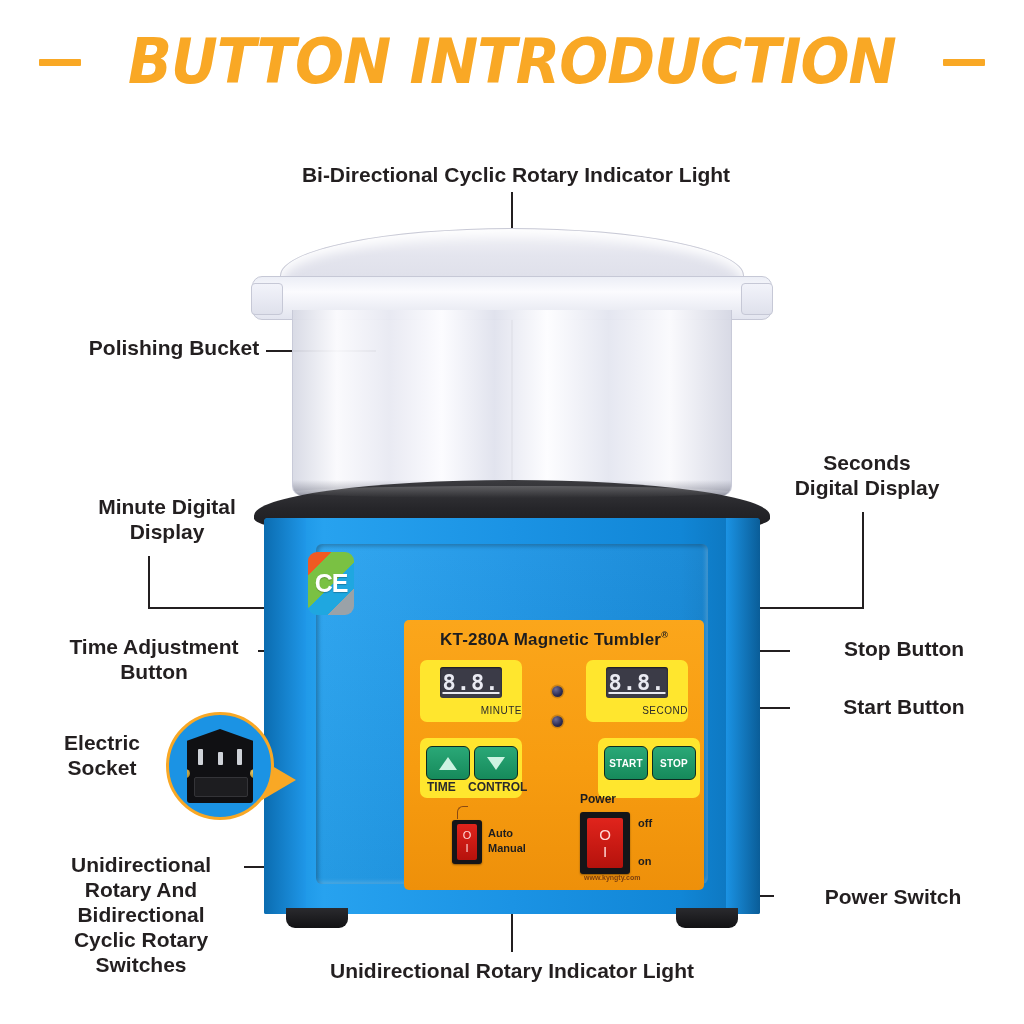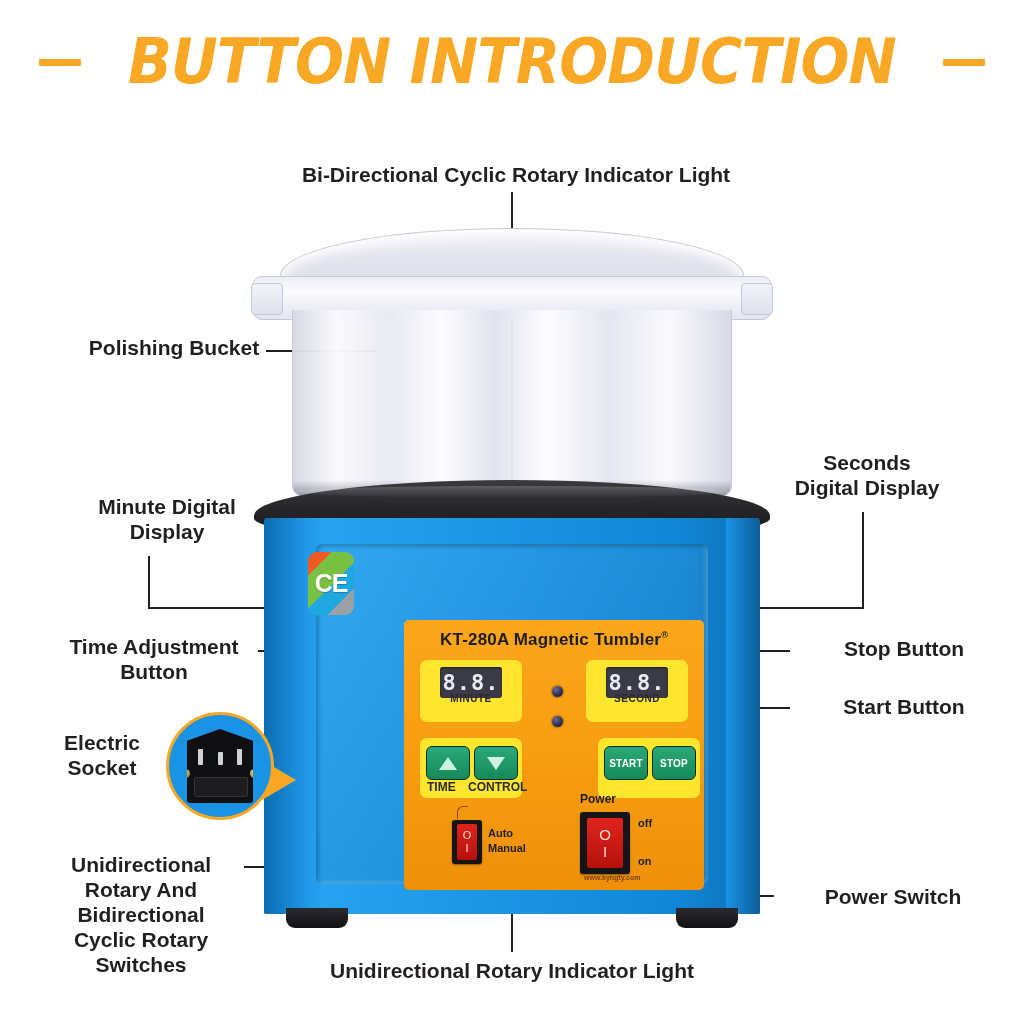--- a/index.html
+++ b/index.html
@@ -178,6 +178,7 @@
     font-family:"DejaVu Sans Mono", monospace;
     font-weight:bold;font-size:22px;line-height:22px;color:#e9eaf2;
     letter-spacing:1px;
+    text-decoration:underline;
   }
   .disp-cap{
     position:absolute;left:0;bottom:18px;width:100%;text-align:center;

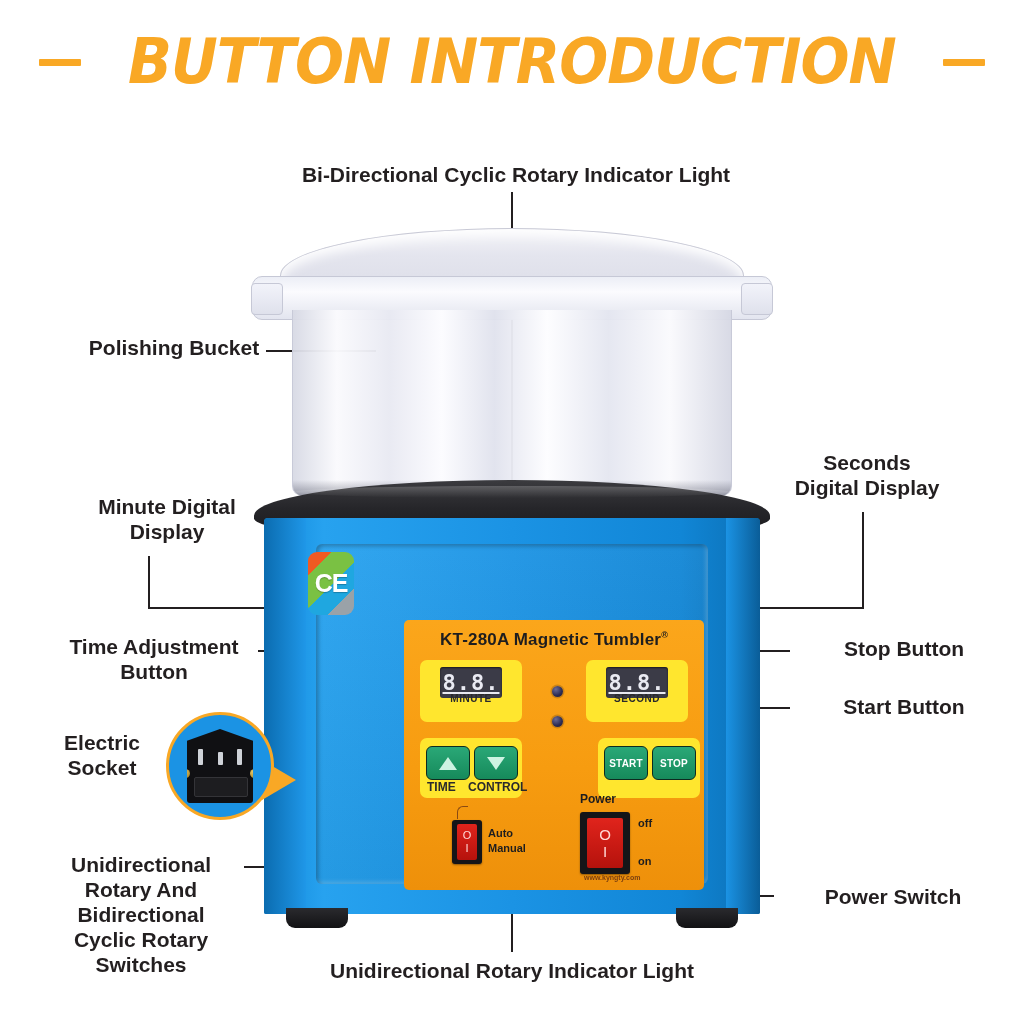--- a/index.html
+++ b/index.html
@@ -181,8 +181,8 @@
     text-decoration:underline;
   }
   .disp-cap{
-    position:absolute;left:0;bottom:18px;width:100%;text-align:center;
-    font-size:10px;font-weight:bold;color:#2a2a2c;letter-spacing:.5px;
+    position:absolute;left:0;bottom:6px;width:100%;text-align:right;
+    font-size:10px;font-weight:normal;color:#2a2a2c;letter-spacing:.5px;
   }
 
   .btn-wrap{width:102px;height:60px;top:118px;}

